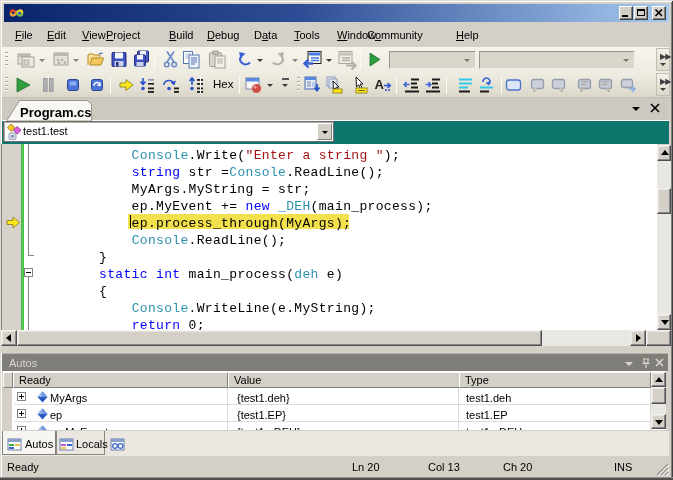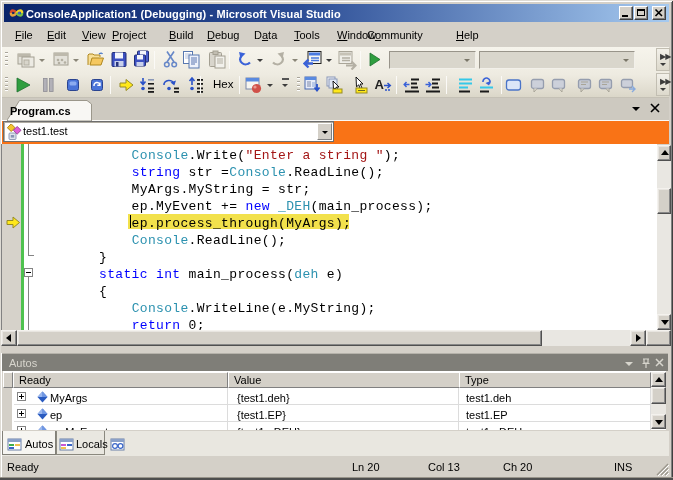--- a/index.html
+++ b/index.html
@@ -76,7 +76,6 @@
     <path d="M14 7 C14 10.5,10.5 10.5,8 7" fill="none" stroke="#7ac143" stroke-width="2.6"></path>
     <circle cx="11" cy="7" r="1.6" fill="#3a66c8"></circle>
   </svg>
-  <span class="txt">ConsoleApplication1 (Debugging) - Microsoft Visual Studio</span>
   <div class="tbtn" style="left:615px">
         <div style="position:absolute;left:2px;bottom:2px;width:6px;height:2px;background:#000"></div>
       </div>

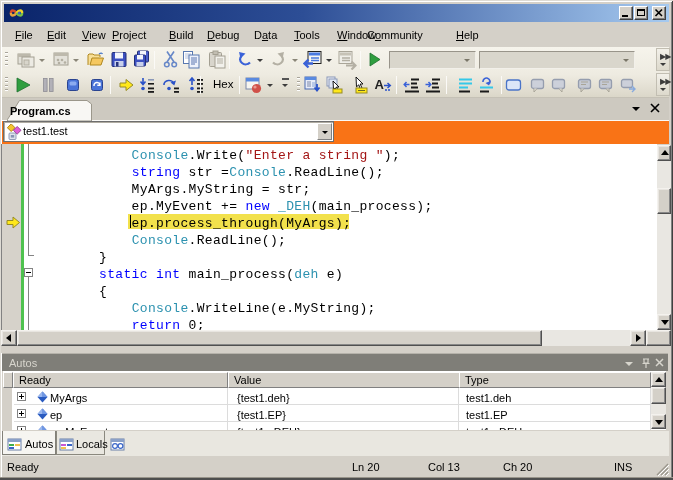--- a/index.html
+++ b/index.html
@@ -92,7 +92,7 @@
   <span style="left:11px"><u>F</u>ile</span>
   <span style="left:43px"><u>E</u>dit</span>
   <span style="left:78px"><u>V</u>iew</span>
-  <span style="left:108px"><u>P</u>roject</span>
+  <span style="left:102px"><u>P</u>roject</span>
   <span style="left:165px"><u>B</u>uild</span>
   <span style="left:203px"><u>D</u>ebug</span>
   <span style="left:250px">D<u>a</u>ta</span>

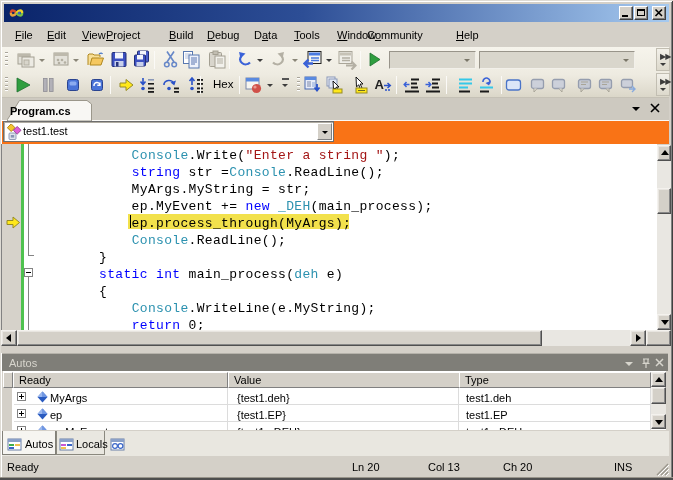--- a/index.html
+++ b/index.html
@@ -27,7 +27,7 @@
 .tcombo:after{content:"";position:absolute;right:5px;top:7px;border-left:3px solid transparent;border-right:3px solid transparent;border-top:3px solid #7a7668;}
 #tabrow{left:2px;top:98px;width:667px;height:23px;background:#cdc9c0;}
 #tab1{position:absolute;left:5px;top:2px;width:85px;height:21px;}
-#tab1 b{position:absolute;left:3px;top:5px;font-size:11px;}
+#tab1 b{position:absolute;left:13px;top:5px;font-size:13px;}
 #crumbs{left:2px;top:121px;width:667px;height:23px;background:#f97316;}
 
 #edbg{left:1px;top:144px;width:656px;height:186px;background:#fff;border-left:1px solid #828282;}

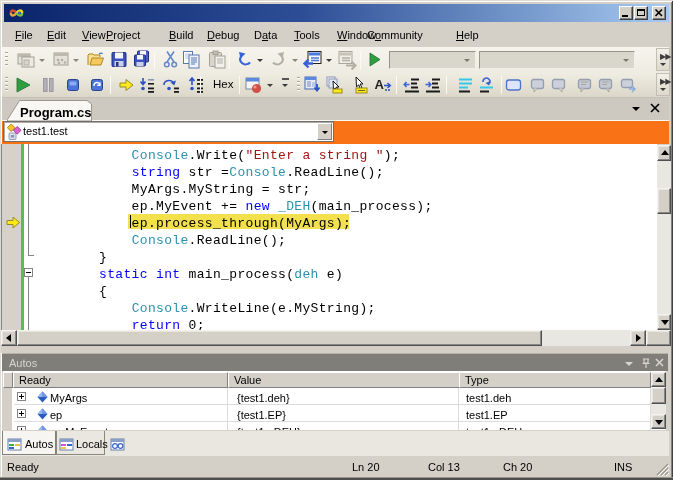--- a/index.html
+++ b/index.html
@@ -28,7 +28,7 @@
 #tabrow{left:2px;top:98px;width:667px;height:23px;background:#cdc9c0;}
 #tab1{position:absolute;left:5px;top:2px;width:85px;height:21px;}
 #tab1 b{position:absolute;left:13px;top:5px;font-size:13px;}
-#crumbs{left:2px;top:121px;width:667px;height:23px;background:#f97316;}
+#crumbs{left:2px;top:121px;width:667px;height:23px;background:#0f766e;}
 
 #edbg{left:1px;top:144px;width:656px;height:186px;background:#fff;border-left:1px solid #828282;}
 #gutter{left:2px;top:144px;width:19px;height:186px;background:#d6d2ca;}

